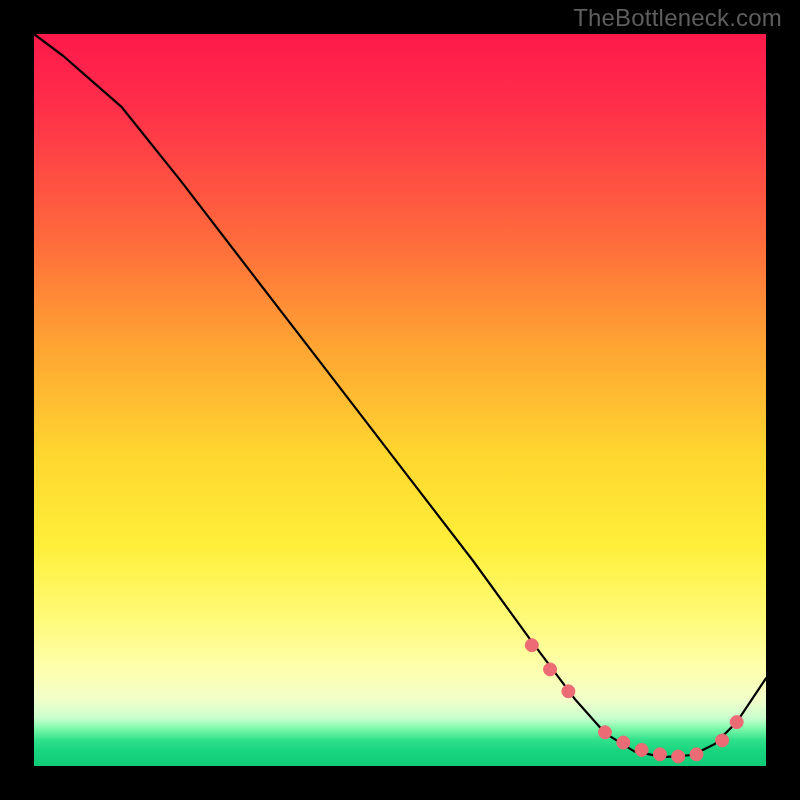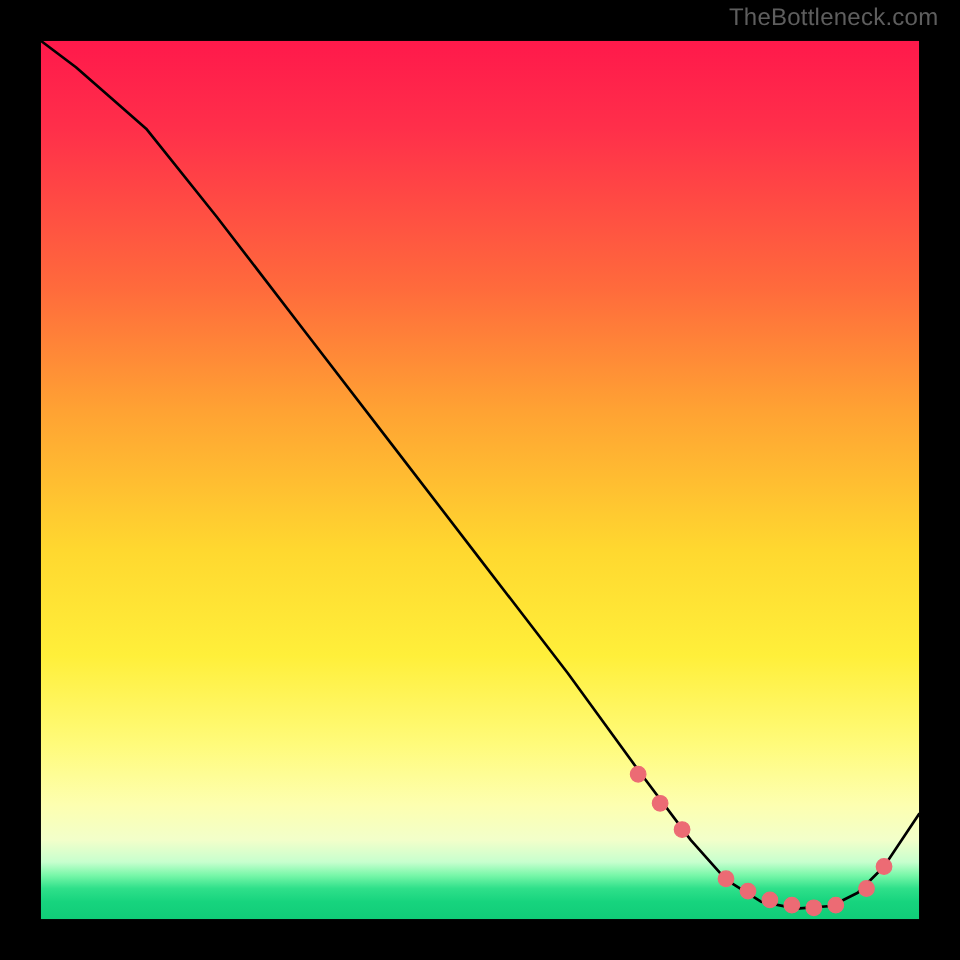--- a/index.html
+++ b/index.html
@@ -22,7 +22,7 @@
     top: 4px;
     right: 18px;
     color: #5e5e5e;
-    font-size: 20px;
+    font-size: 24px;
     letter-spacing: 0.2px;
     font-weight: 400;
     user-select: none;

